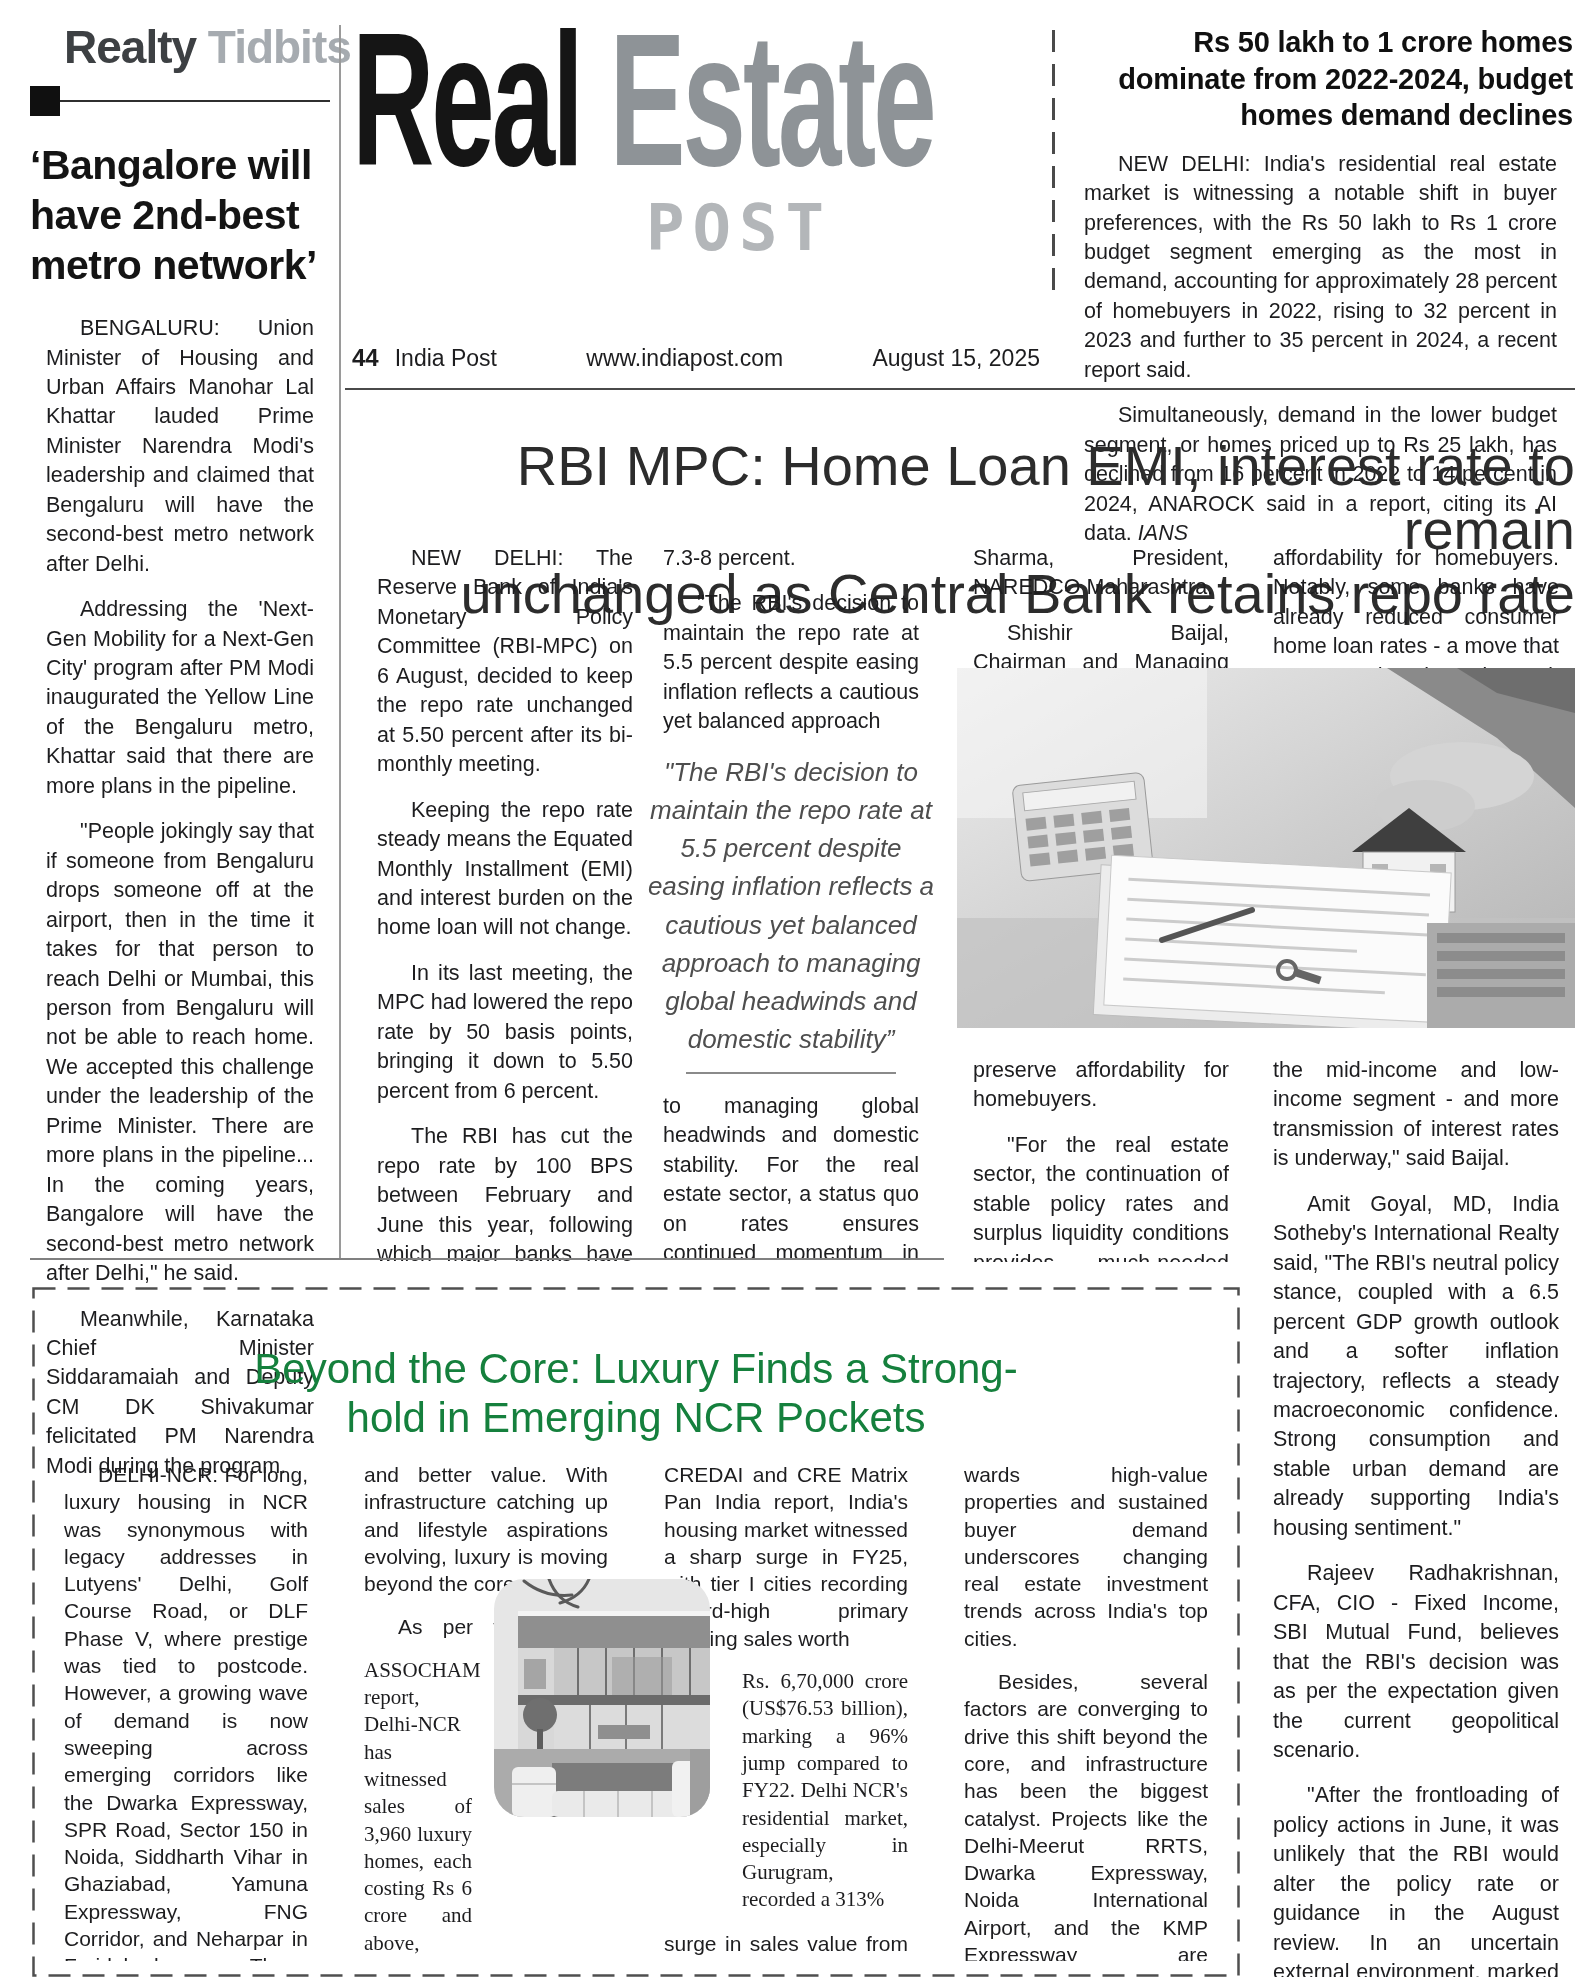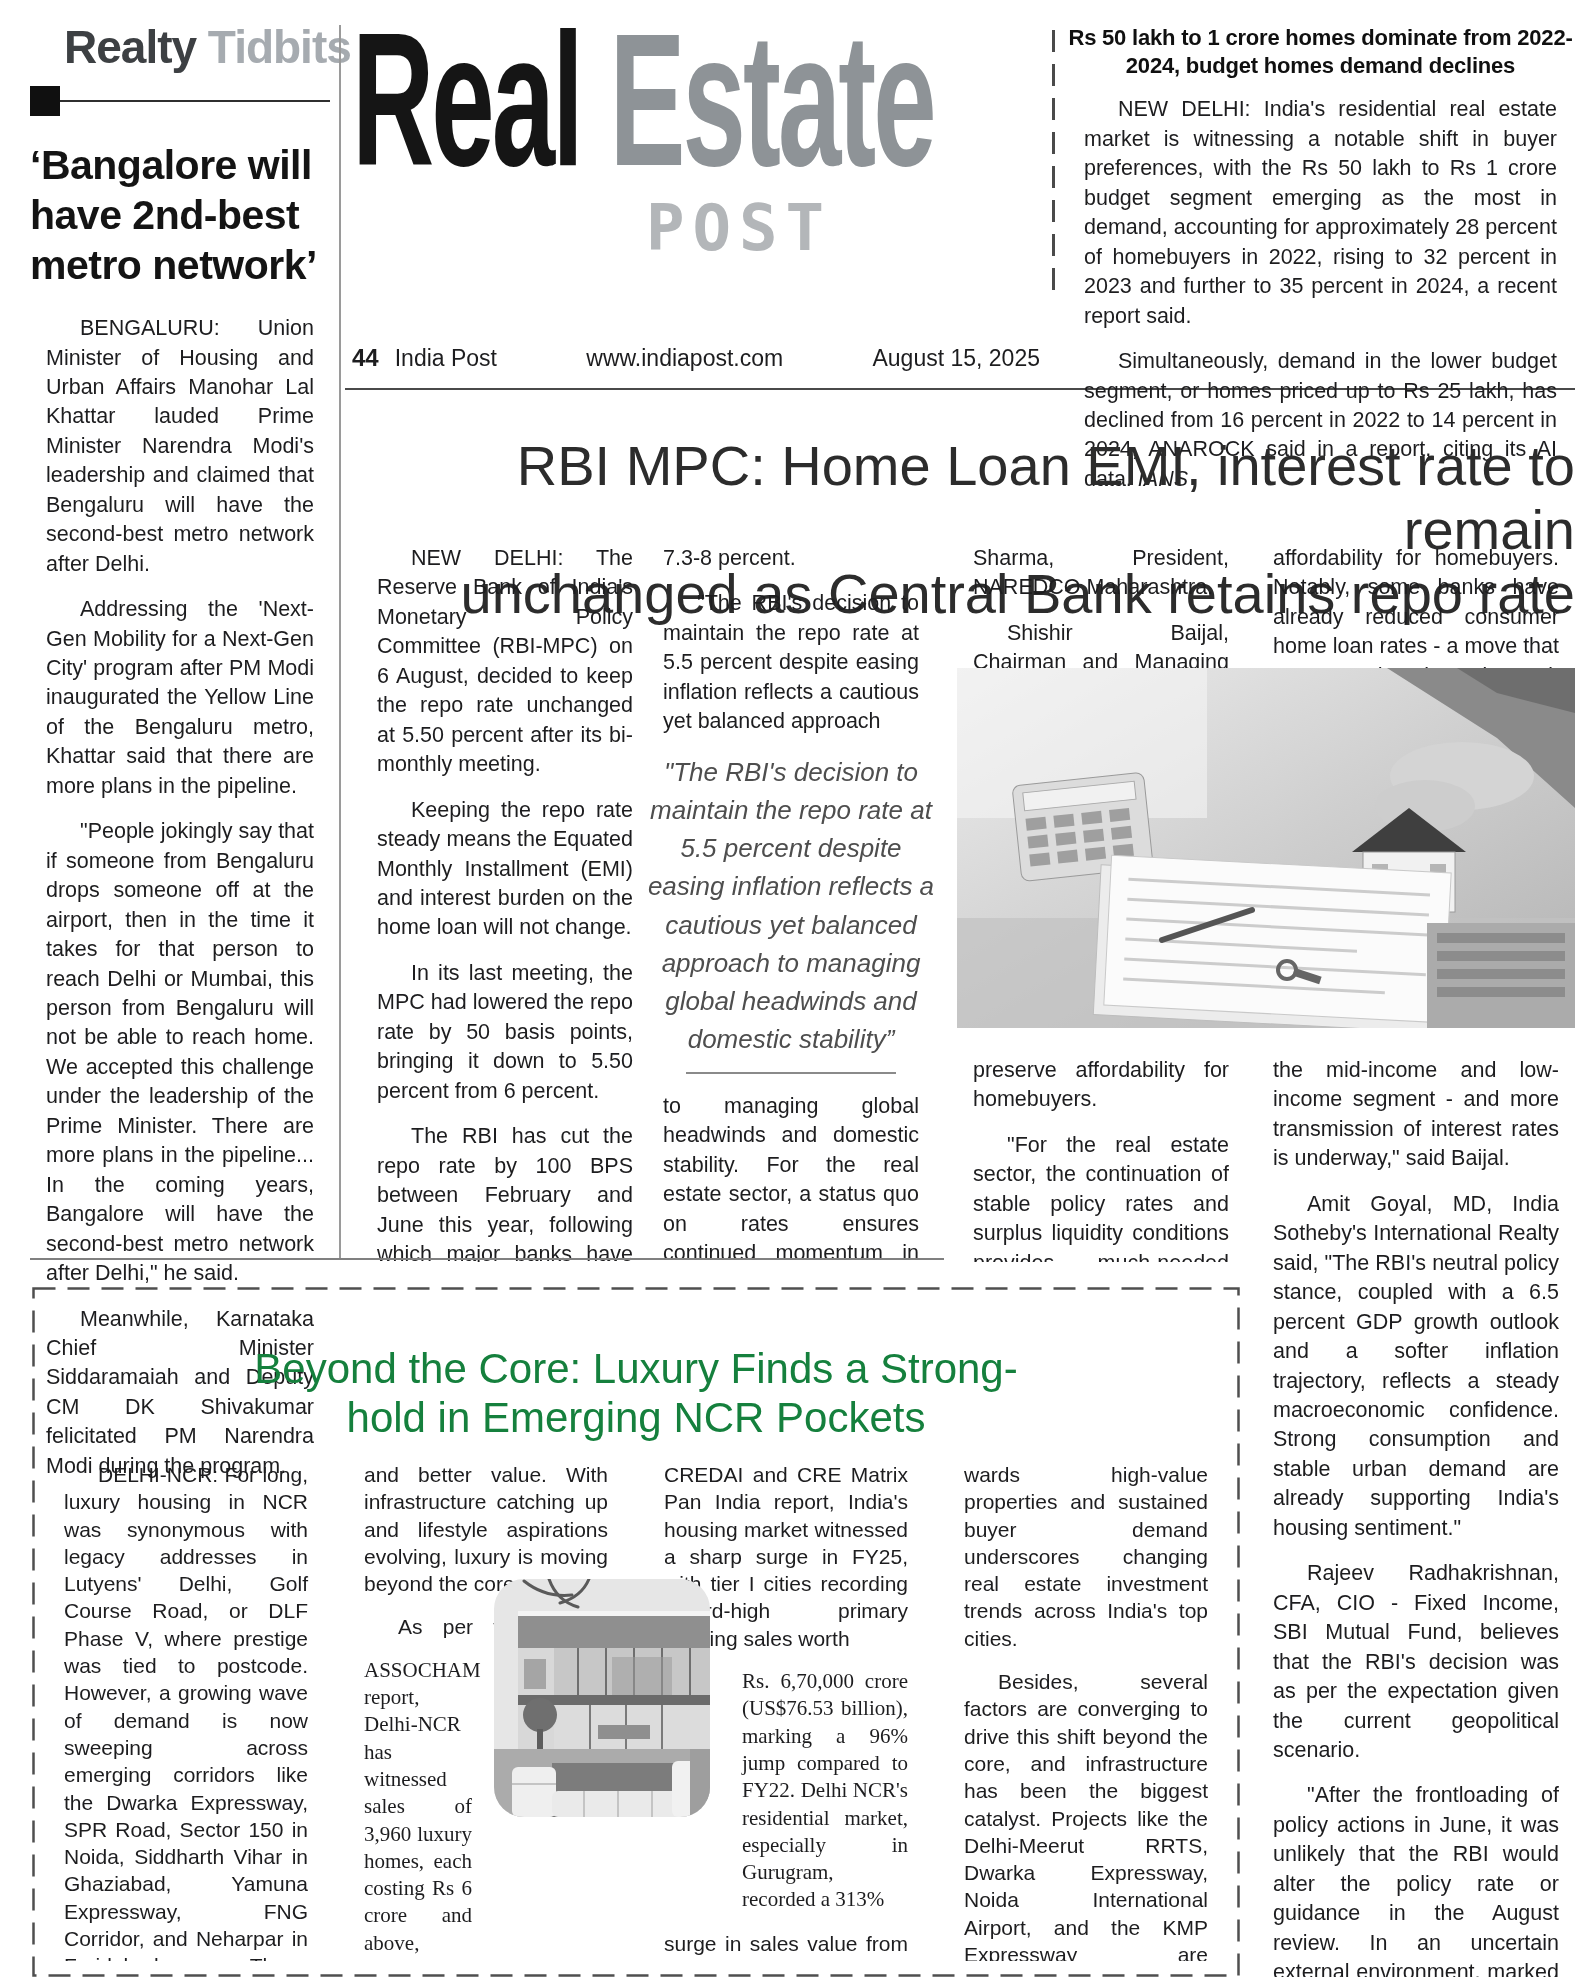--- a/index.html
+++ b/index.html
@@ -42,8 +42,8 @@
 
   
   .top-right{position:absolute;left:1068px;top:24px;width:505px;}
-  .tr-headline{font-size:22px;font-weight:bold;line-height:1.26;color:#101010;
-               letter-spacing:-0.2px;margin:0 0 8px 0;text-align:center;}
+  .tr-headline{font-size:29px;font-weight:bold;line-height:1.26;color:#101010;
+               letter-spacing:-0.2px;margin:0 0 8px 0;text-align:right;}
 
   
   .main-headline{position:absolute;left:345px;top:396px;width:1230px;text-align:right;

